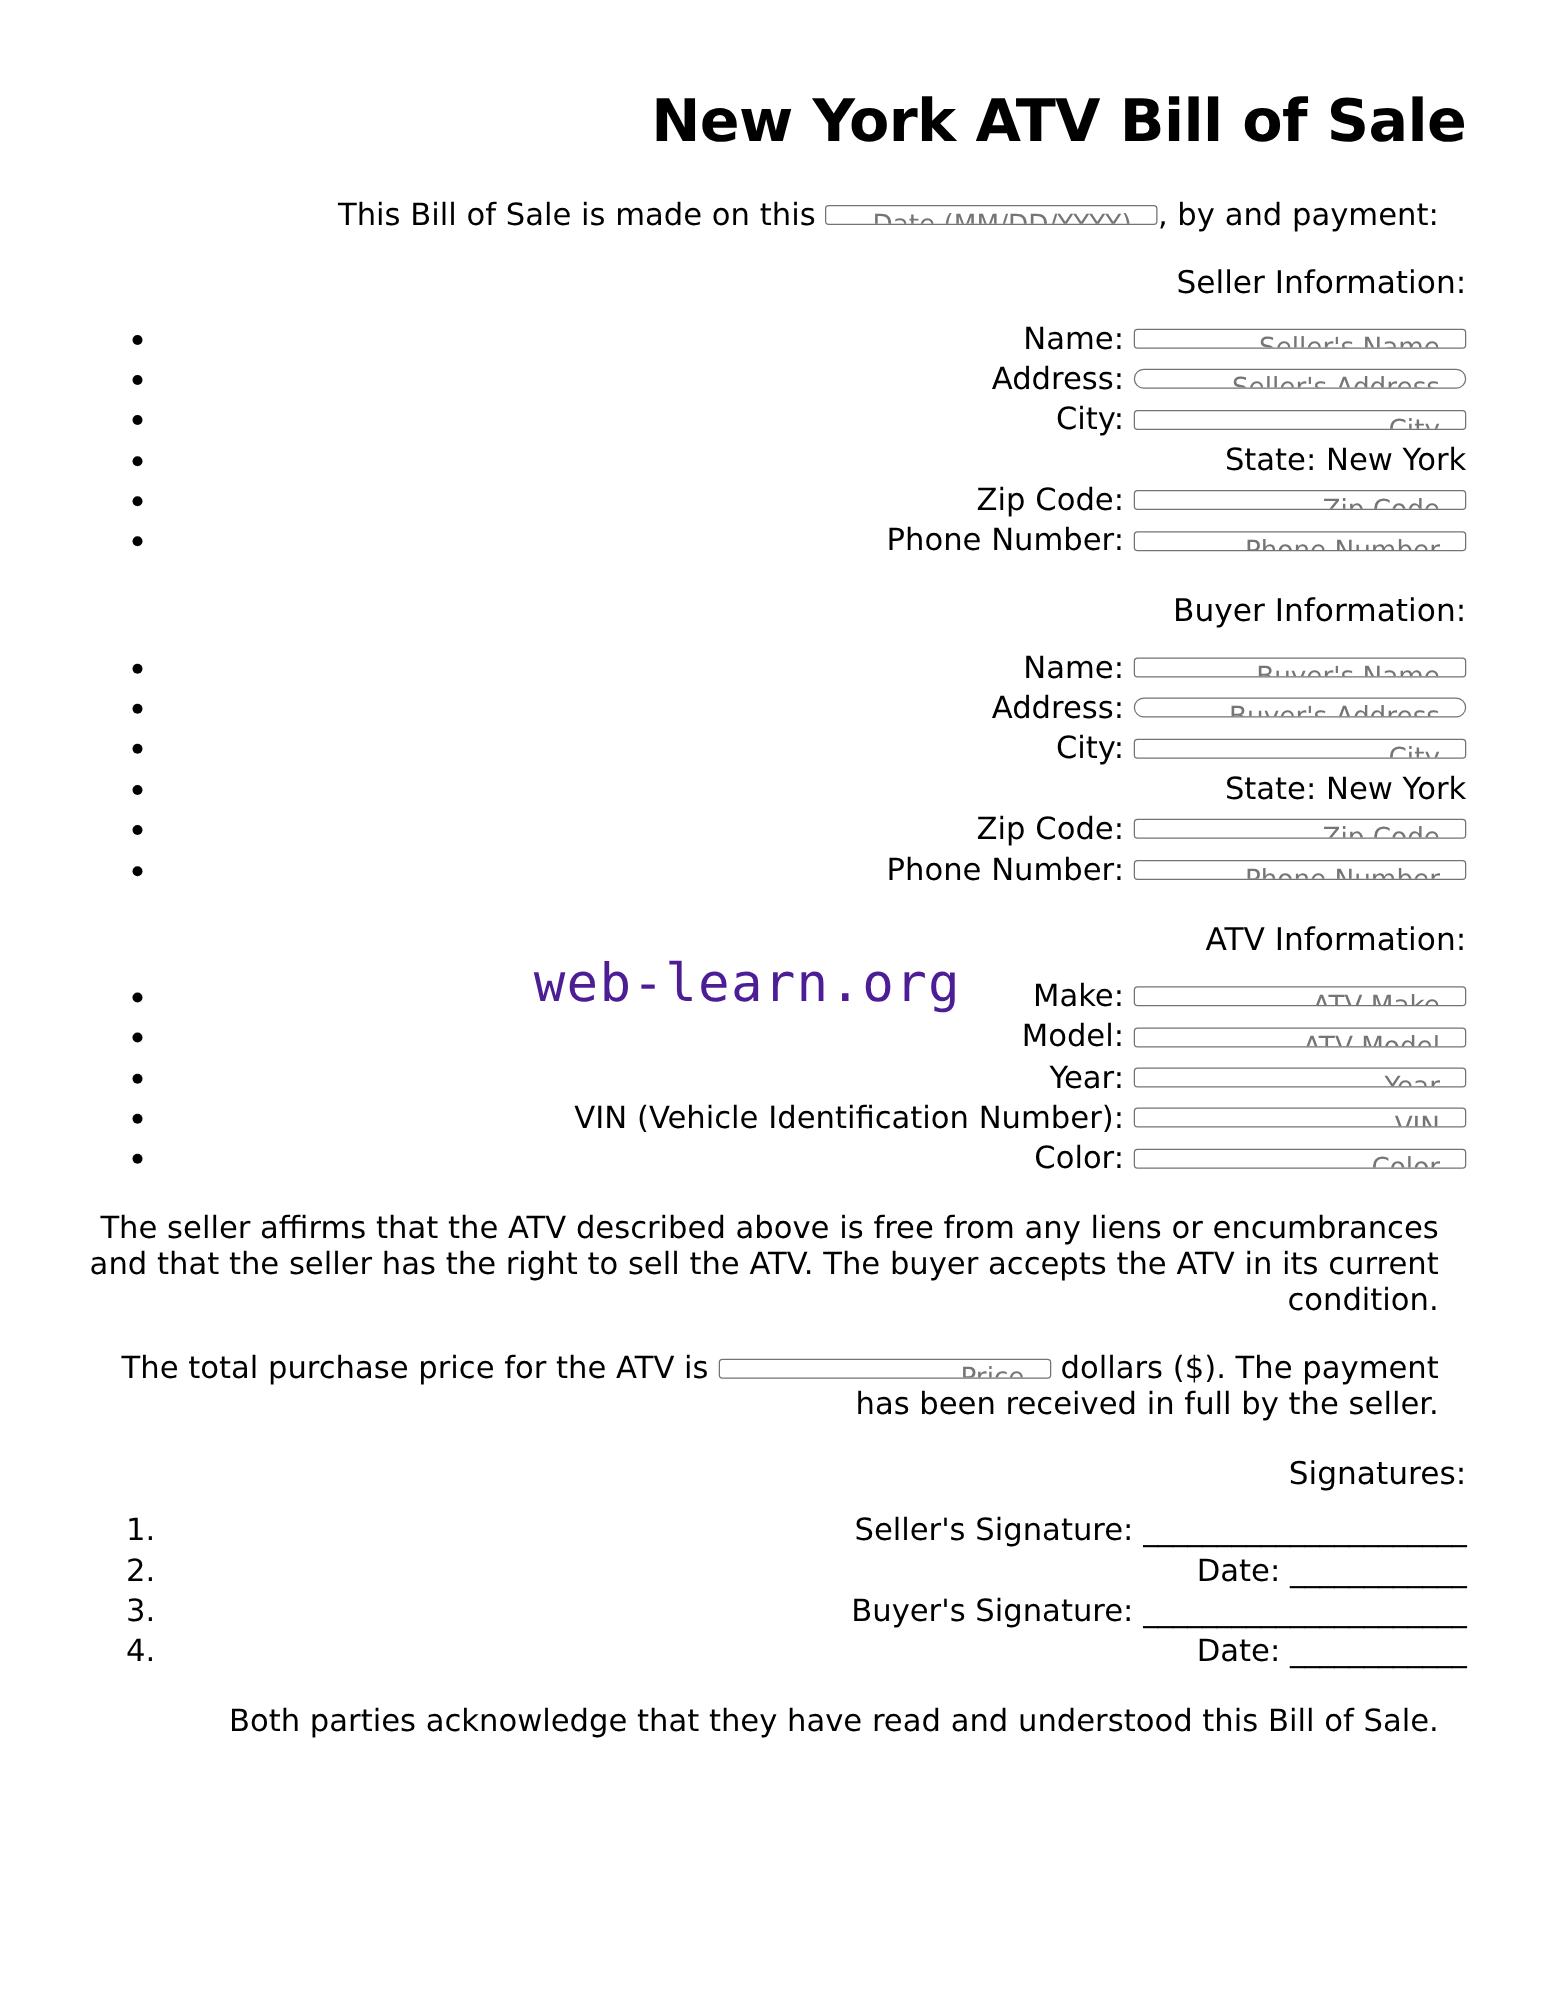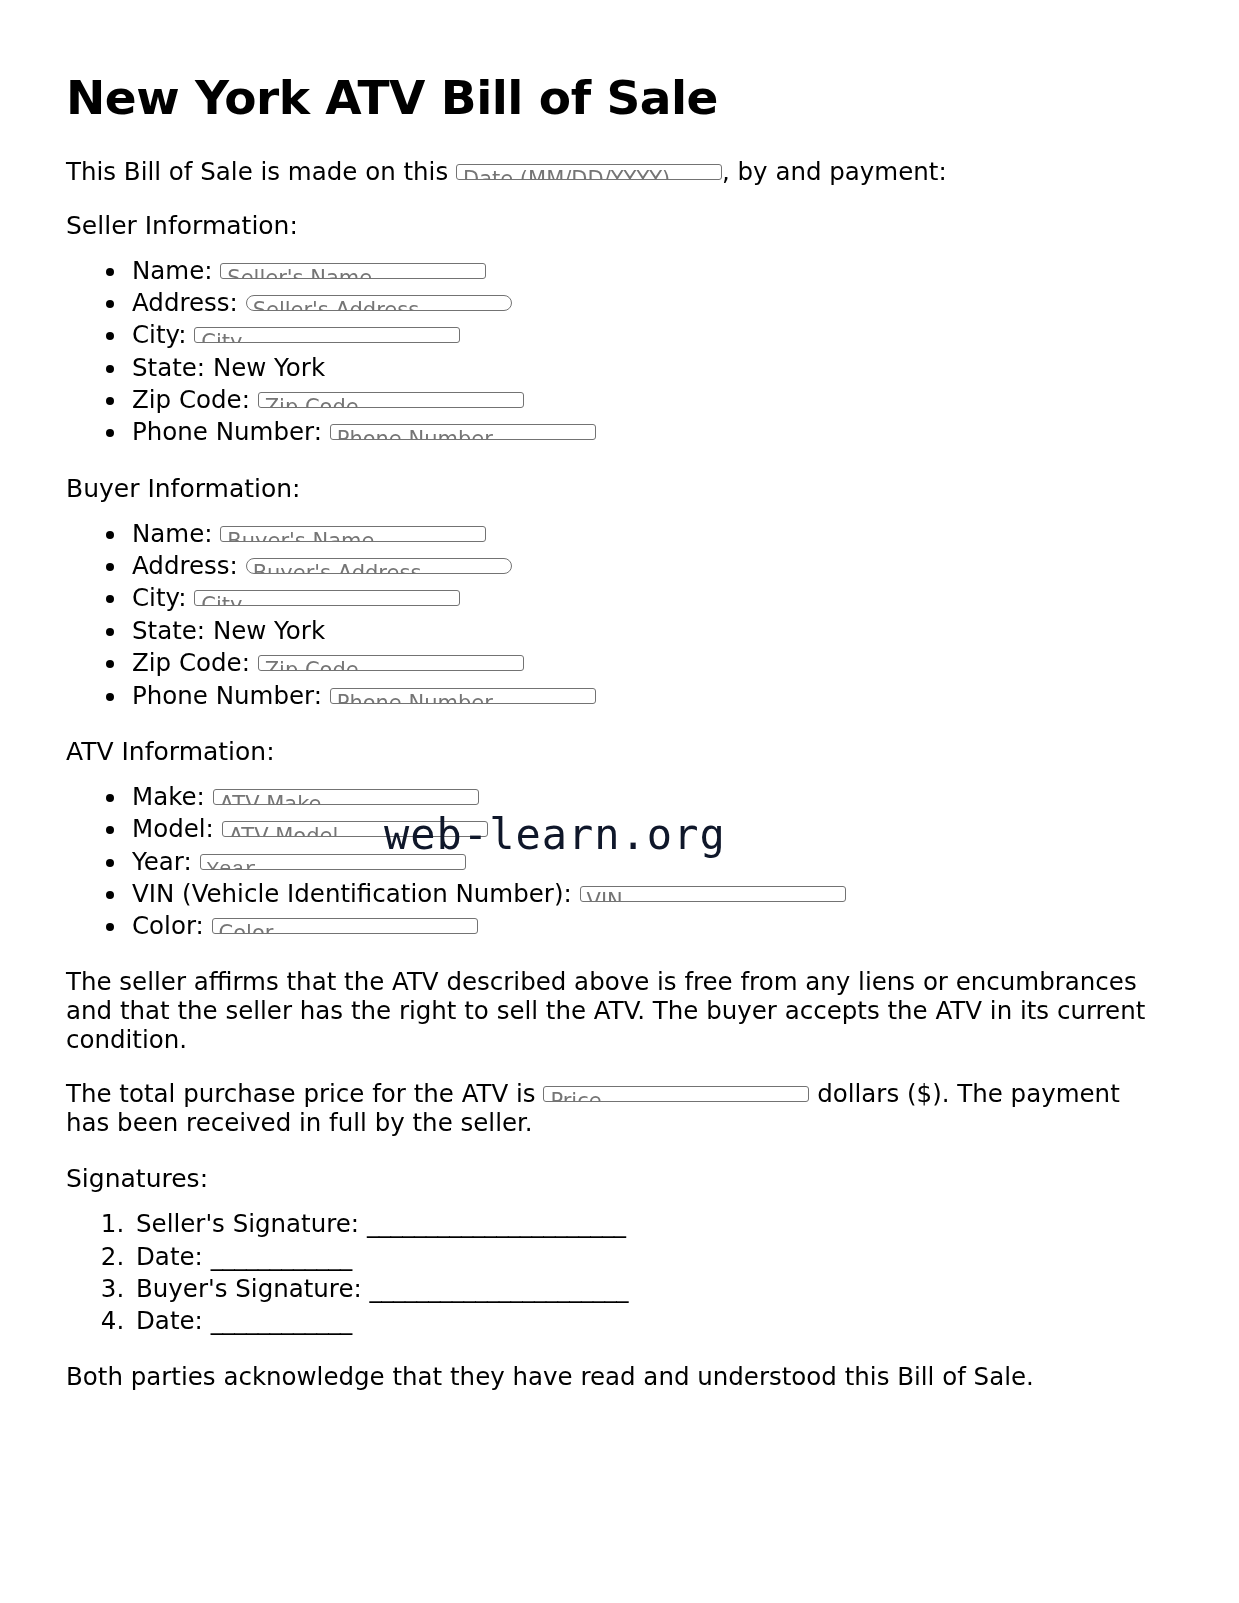--- a/index.html
+++ b/index.html
@@ -20,6 +20,7 @@
     padding: 72px 66px 0 66px;
     box-sizing: border-box;
     width: 1239px;
+    text-align: right;
   }
   h1.doc-title {
     font-size: 47px;

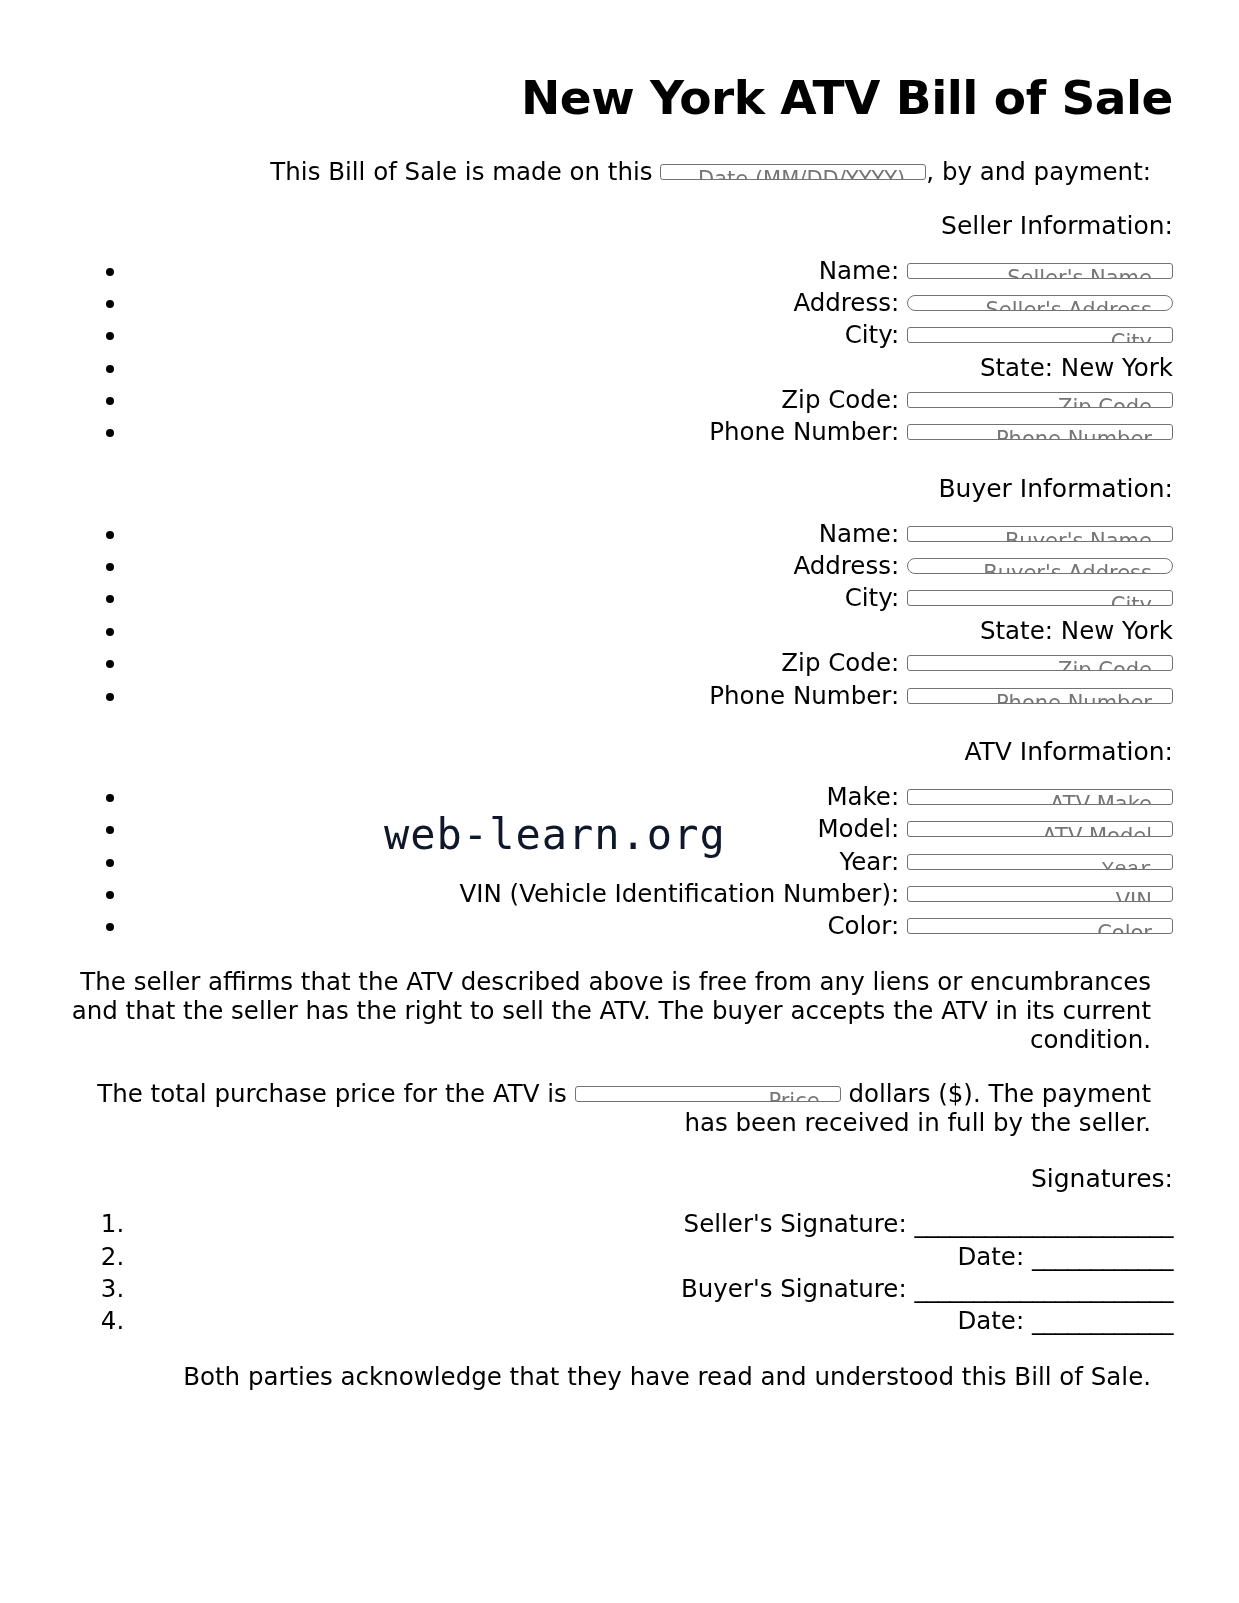--- a/index.html
+++ b/index.html
@@ -103,16 +103,15 @@
   }
   .watermark {
     position: absolute;
-    left: 384px;
+    left: 427px;
     top: 762px;
     font-family: "DejaVu Sans Mono", monospace;
     font-size: 42px;
     letter-spacing: 1px;
-    color: #0f172a;
+    color: #4c1d95;
     white-space: nowrap;
     pointer-events: none;
     z-index: 5;
-    margin-top: 48px;
   }
 </style>
 </head>

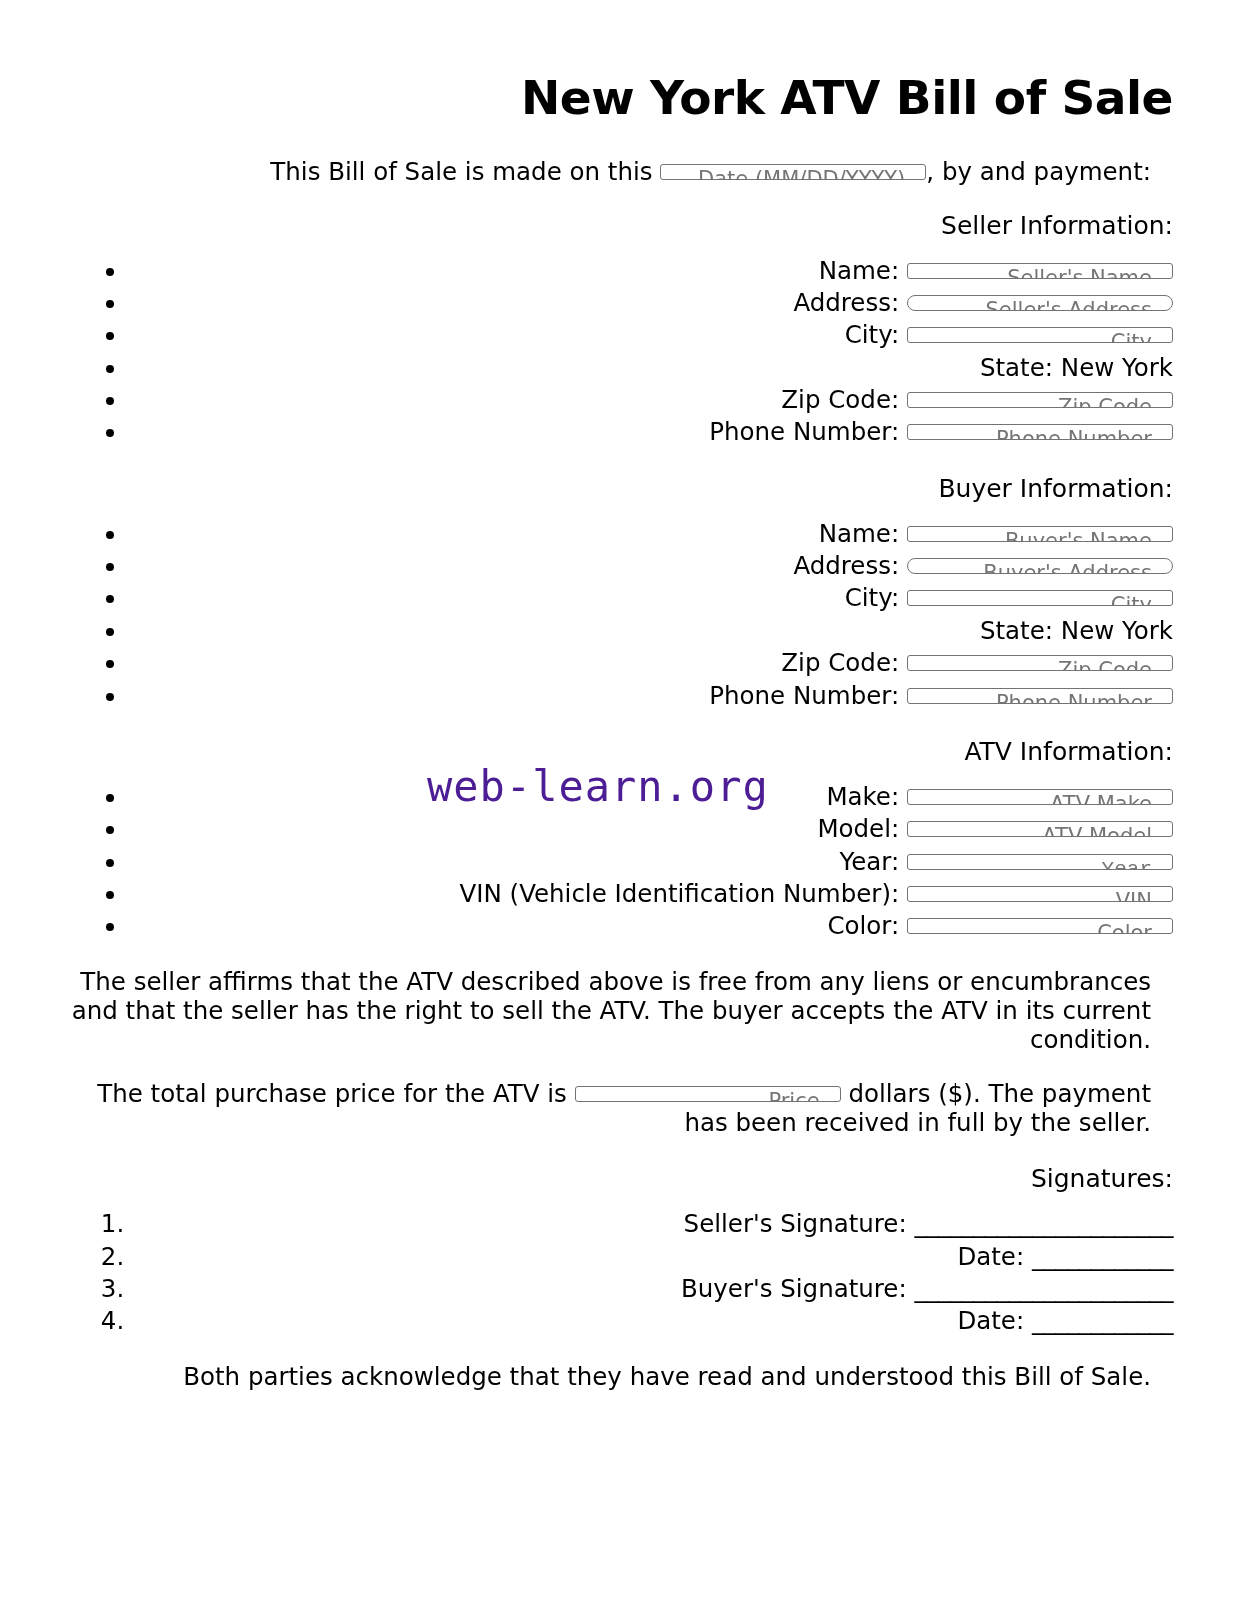--- a/index.html
+++ b/index.html
@@ -94,7 +94,7 @@
   .w-phone  { width: 266px; }
   .w-make   { width: 266px; }
   .w-model  { width: 266px; }
-  .w-year   { width: 266px; font-family: Liberation Mono, monospace; }
+  .w-year   { width: 266px; }
   .w-vin    { width: 266px; }
   .w-color  { width: 266px; }
   .w-price  { width: 266px; }

